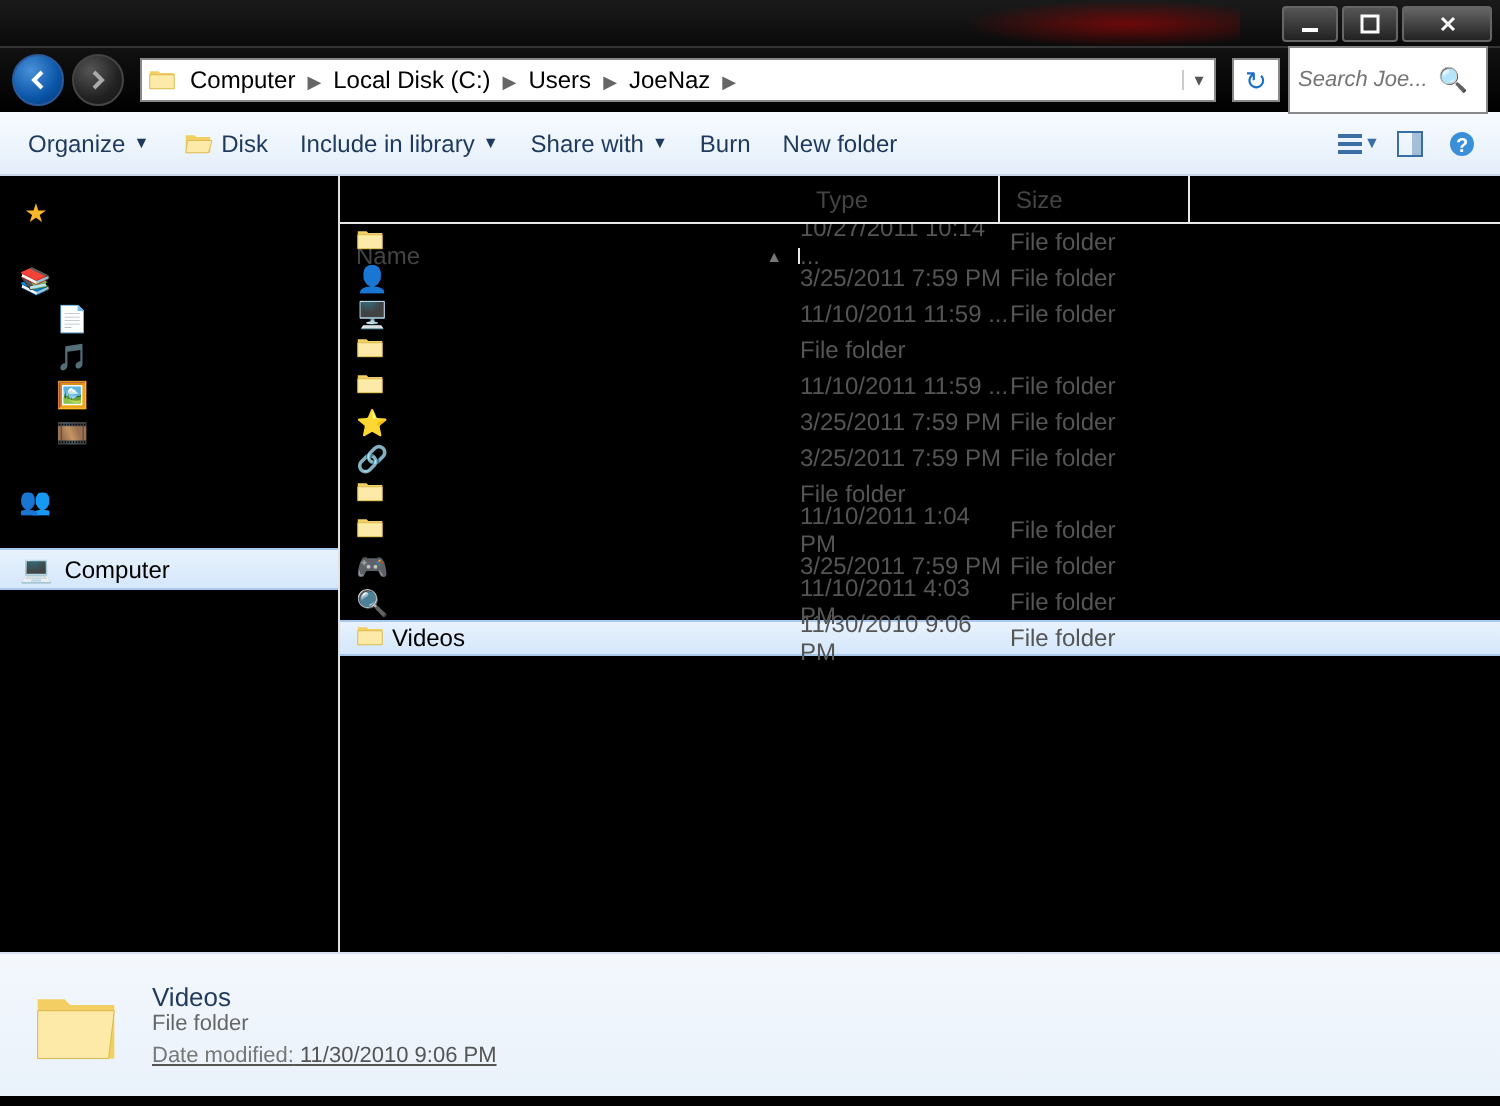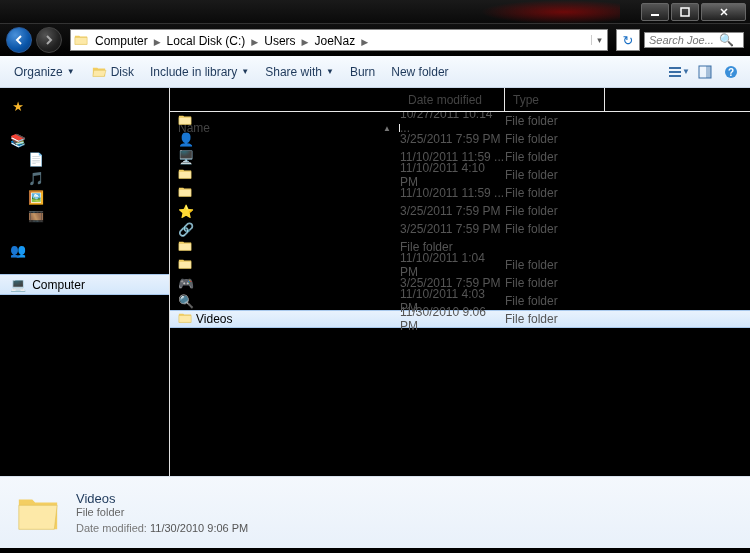--- a/index.html
+++ b/index.html
@@ -23,7 +23,7 @@
 .crumb-sep{color:#666;font-size:9px;padding:0 2px;}
 .addr-drop{width:16px;text-align:center;color:#555;font-size:9px;border-left:1px solid #ccc;cursor:pointer;}
 .refresh{width:24px;height:22px;background:#fff;border:1px solid #888;display:flex;align-items:center;justify-content:center;color:#1a6fc4;font-size:13px;cursor:pointer;}
-.searchbox{width:100px;height:16px;background:#fff;border:1px solid #888;display:flex;align-items:center;padding:0 4px;}
+.searchbox{width:100px;height:34px;background:#fff;border:1px solid #888;display:flex;align-items:center;padding:0 4px;}
 .searchbox input{border:none;outline:none;width:70px;font-size:11px;font-style:italic;color:#777;}
 .searchbox .mag{color:#1a6fc4;font-size:12px;}
 

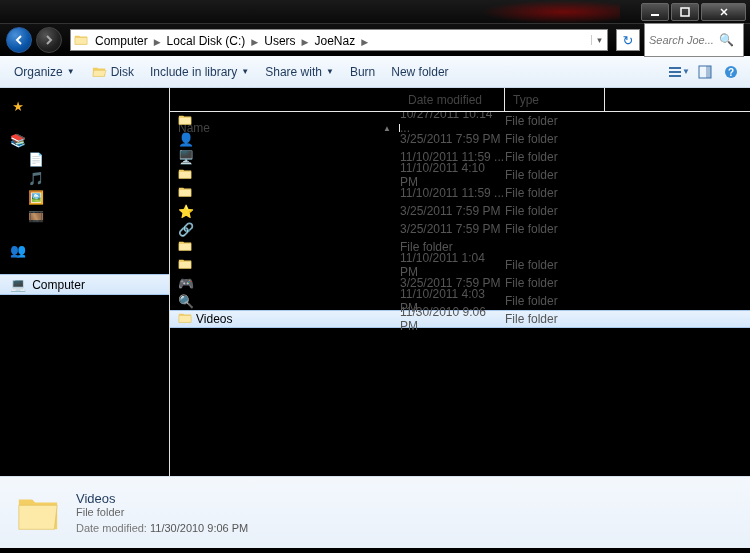--- a/index.html
+++ b/index.html
@@ -230,9 +230,6 @@
           <span>Name</span>
           <span class="sort">▲</span>
         </div>
-      <div class="colh col-date">
-          <span>Date modified</span>
-        </div>
       <div class="colh col-type">
           <span>Type</span>
         </div>

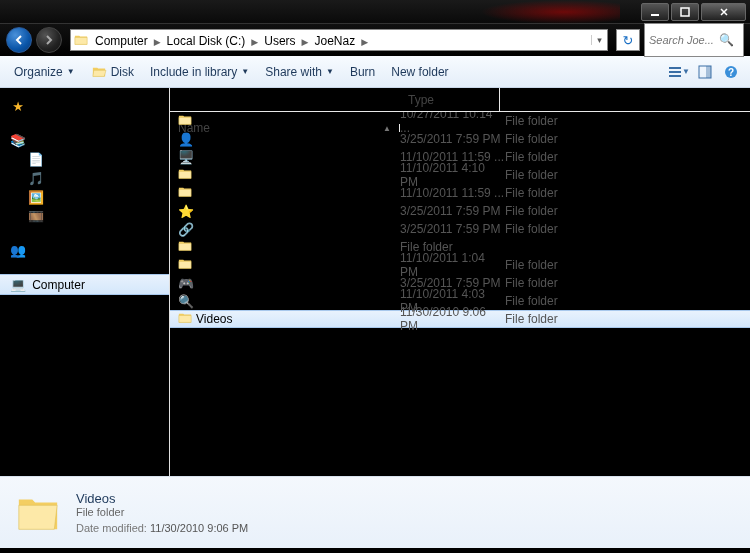--- a/index.html
+++ b/index.html
@@ -233,6 +233,9 @@
       <div class="colh col-type">
           <span>Type</span>
         </div>
+      <div class="colh col-size">
+          <span>Size</span>
+        </div>
     </div>
     <div class="filelist" id="filelist">
         <div class="filerow">

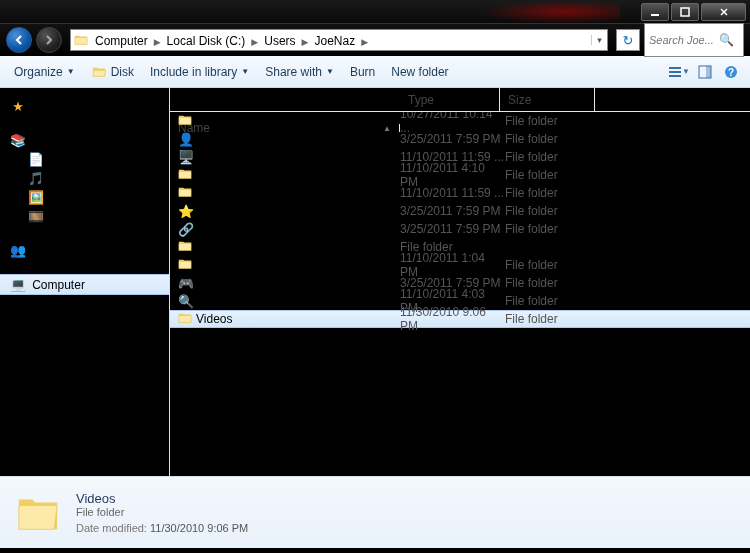--- a/index.html
+++ b/index.html
@@ -265,7 +265,6 @@
               <path class="front" d="M1 5h14v8H1z"></path>
             </svg></span>
           <span class="fname">Documents</span>
-          <span class="fdate">11/10/2011 4:10 PM</span>
           <span class="ftype">File folder</span>
         </div>
         <div class="filerow">

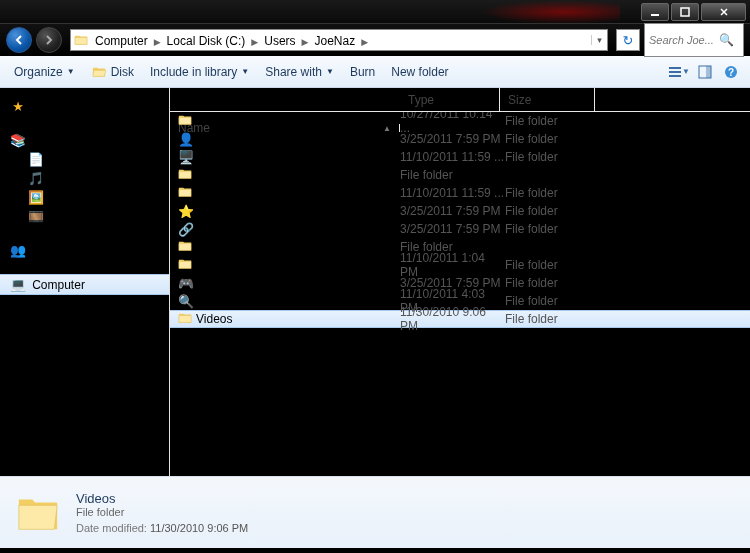--- a/index.html
+++ b/index.html
@@ -65,7 +65,7 @@
 .details .bigicon svg{width:46px;height:46px;}
 .details .meta .dtitle{font-size:13px;color:#1e395b;}
 .details .meta .dtype{color:#666;font-size:11px;}
-.details .meta .dmod{color:#555;font-size:11px;margin-top:4px;}
+.details .meta .dmod{color:#555;font-size:11px;margin-top:4px;text-decoration:underline;}
 .details .meta .dmod .lbl{color:#777;}
 
 

